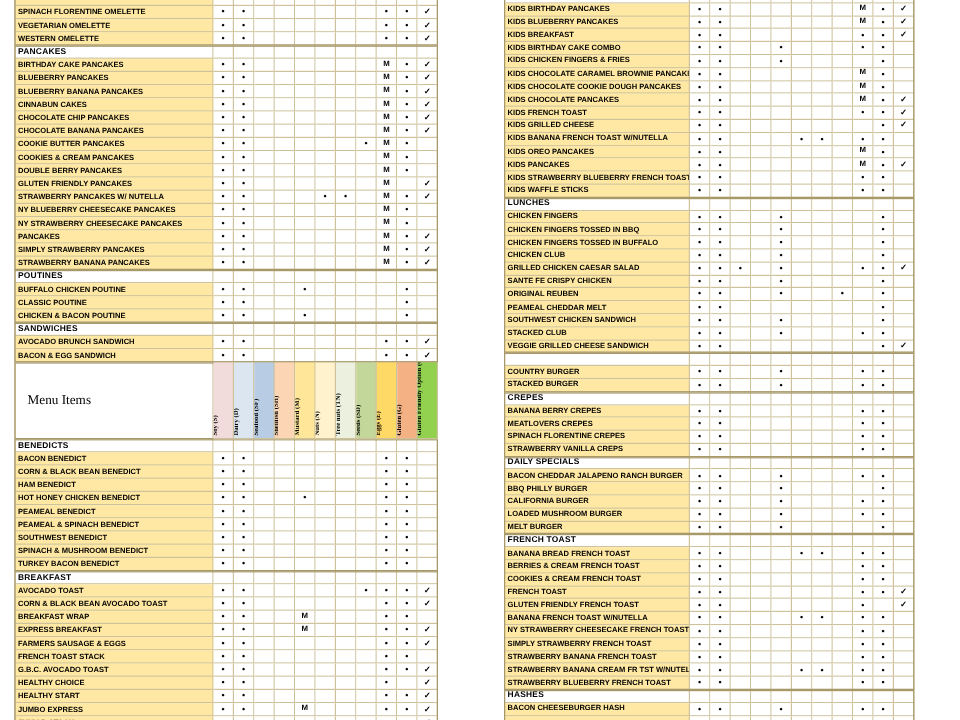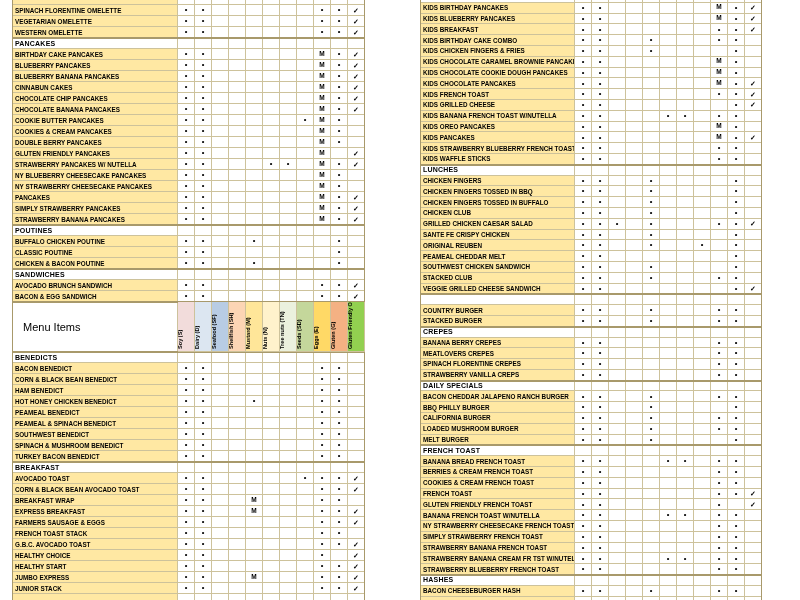--- a/index.html
+++ b/index.html
@@ -45,7 +45,7 @@
   .mark.dot{font-size:7.5px;}
   .mark.chk{font-size:7px;}
 
-  .legend-row{display:flex;height:50px;box-sizing:border-box;}
+  .legend-row{display:flex;height:64px;box-sizing:border-box;font-family:Liberation Serif, serif;}
   .legend-title{
     width:var(--namew);
     background:#ffffff;

